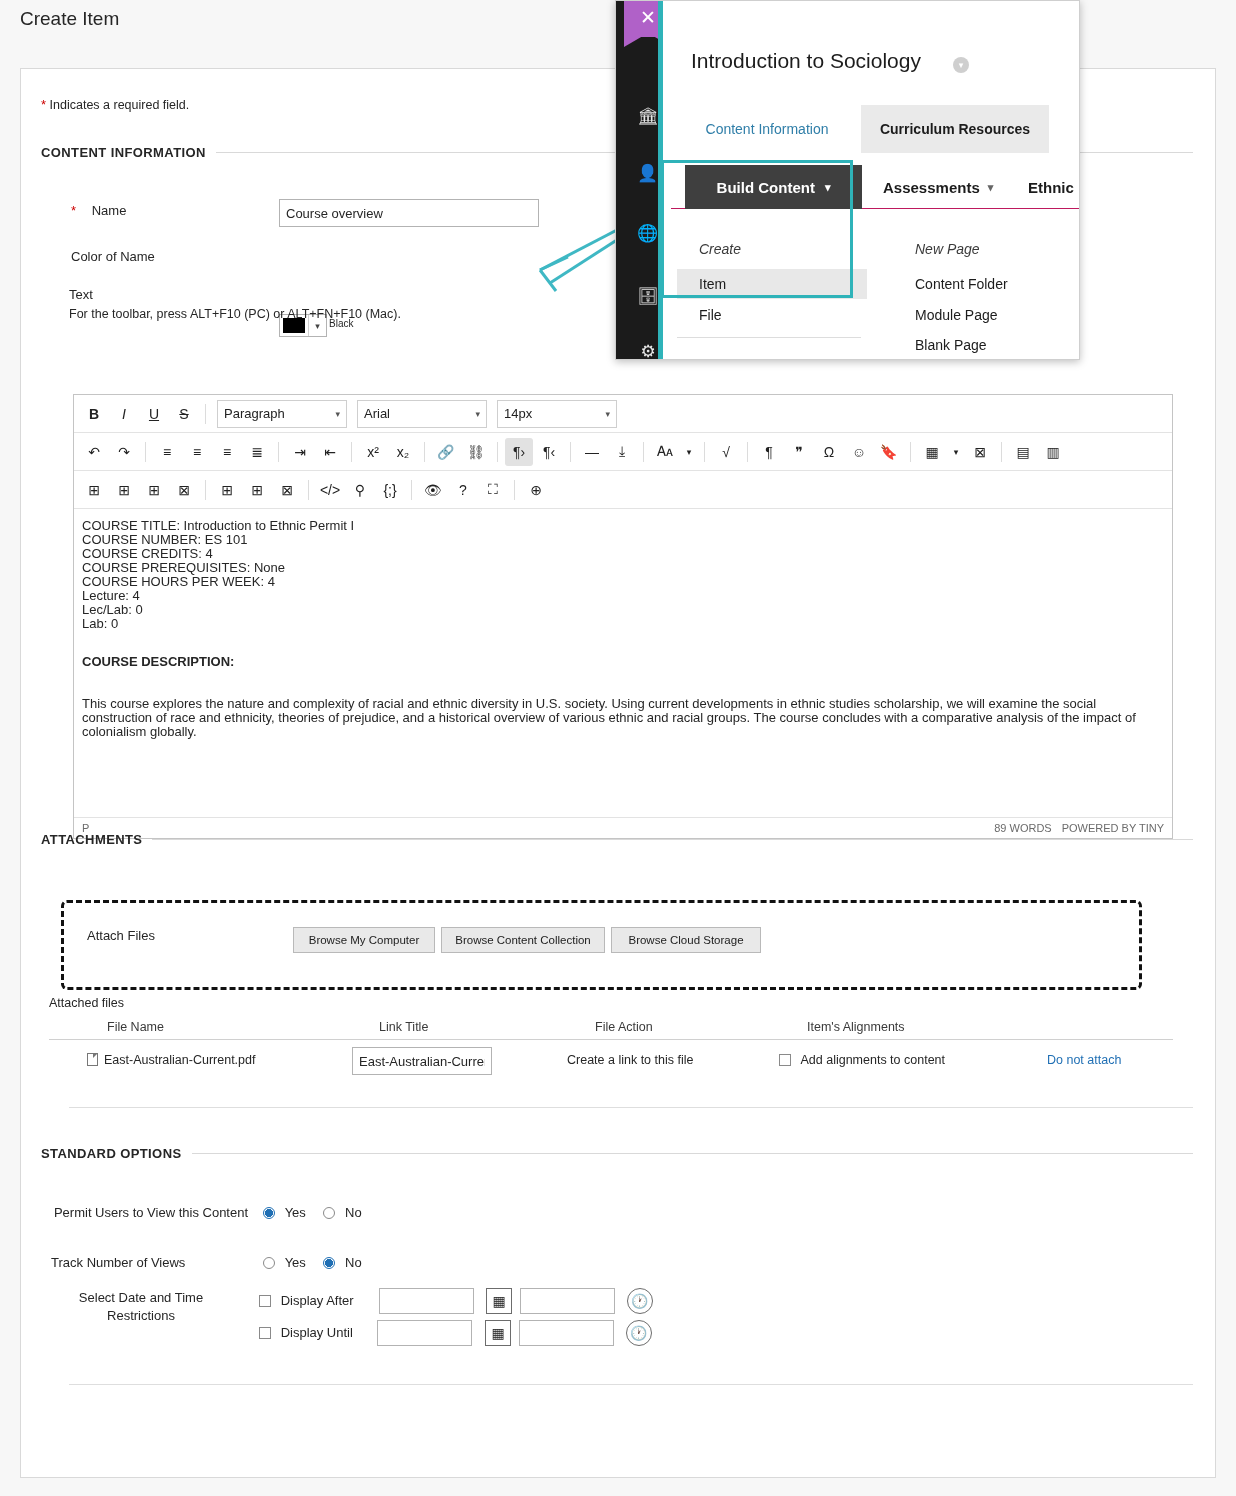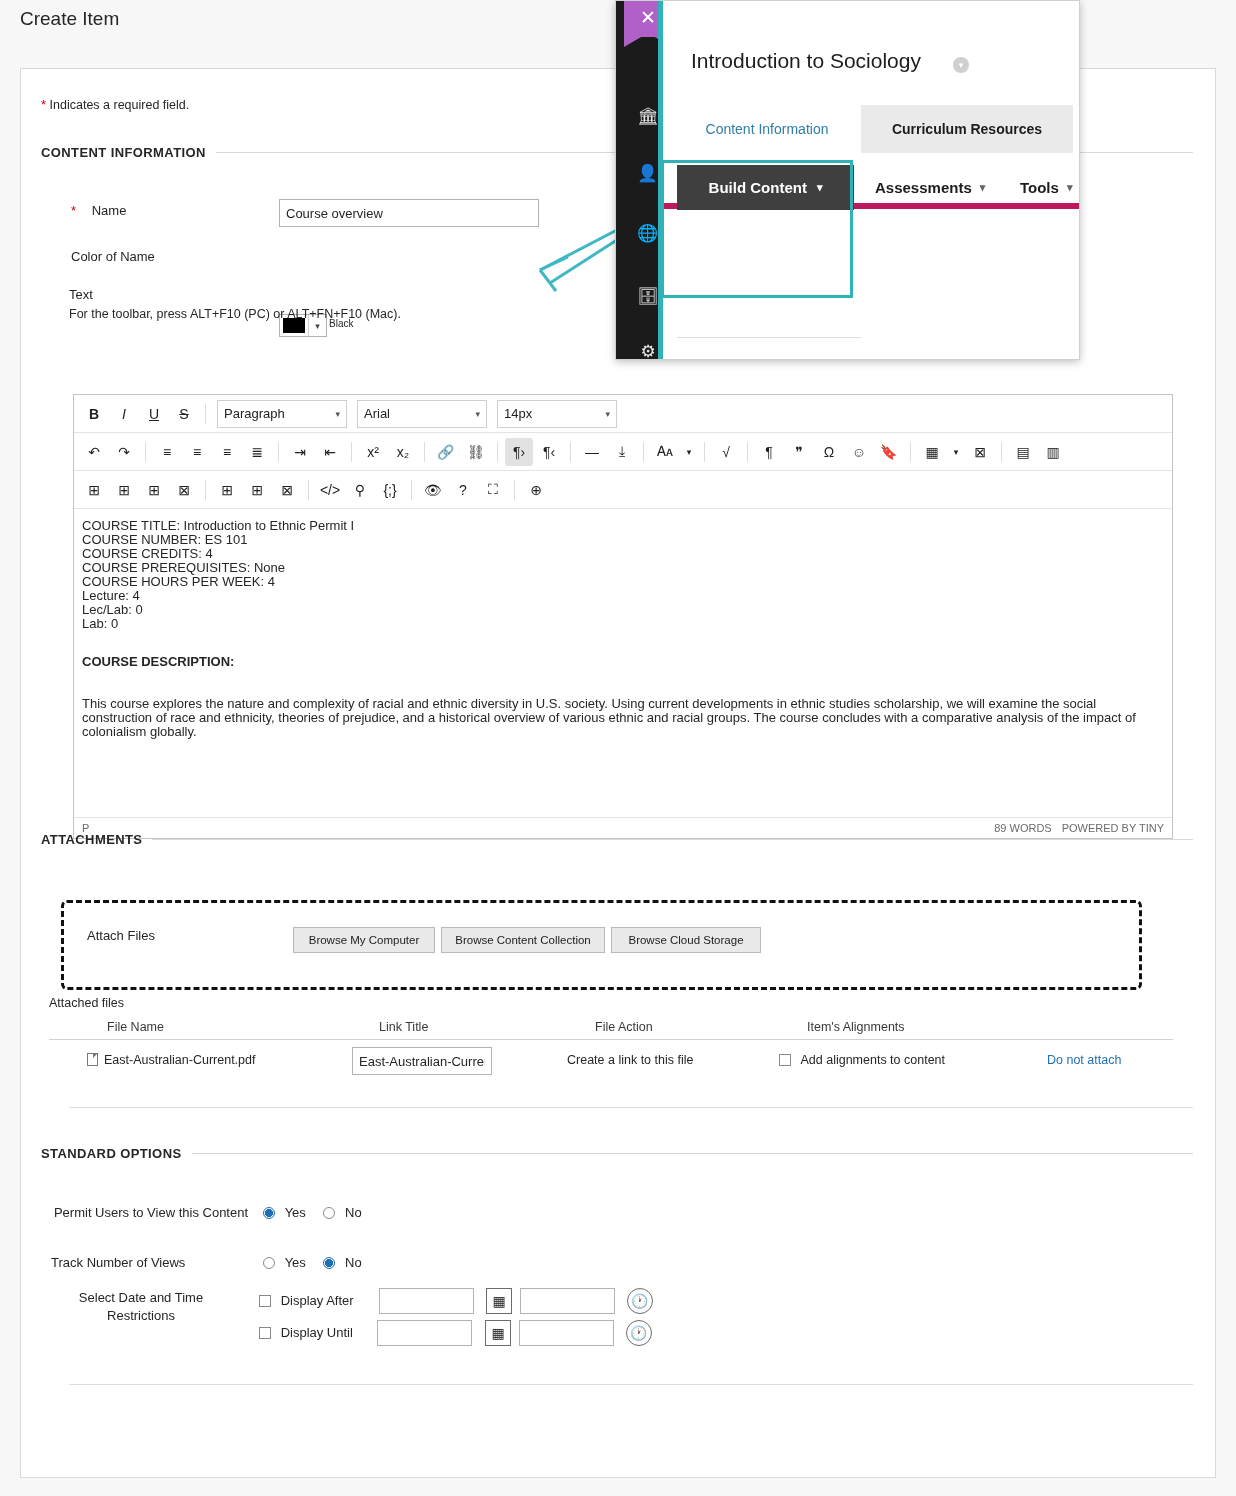--- a/index.html
+++ b/index.html
@@ -273,7 +273,7 @@
   }
   .ov-tab.inactive { left: 12px; width: 184px; color: #2f7ea8; }
   .ov-tab.active {
-    left: 198px; width: 212px; background: #eaeaea;
+    left: 198px; width: 188px; background: #eaeaea;
     font-weight: bold; color: #1c1c1c;
   }
   .ov-menubar {

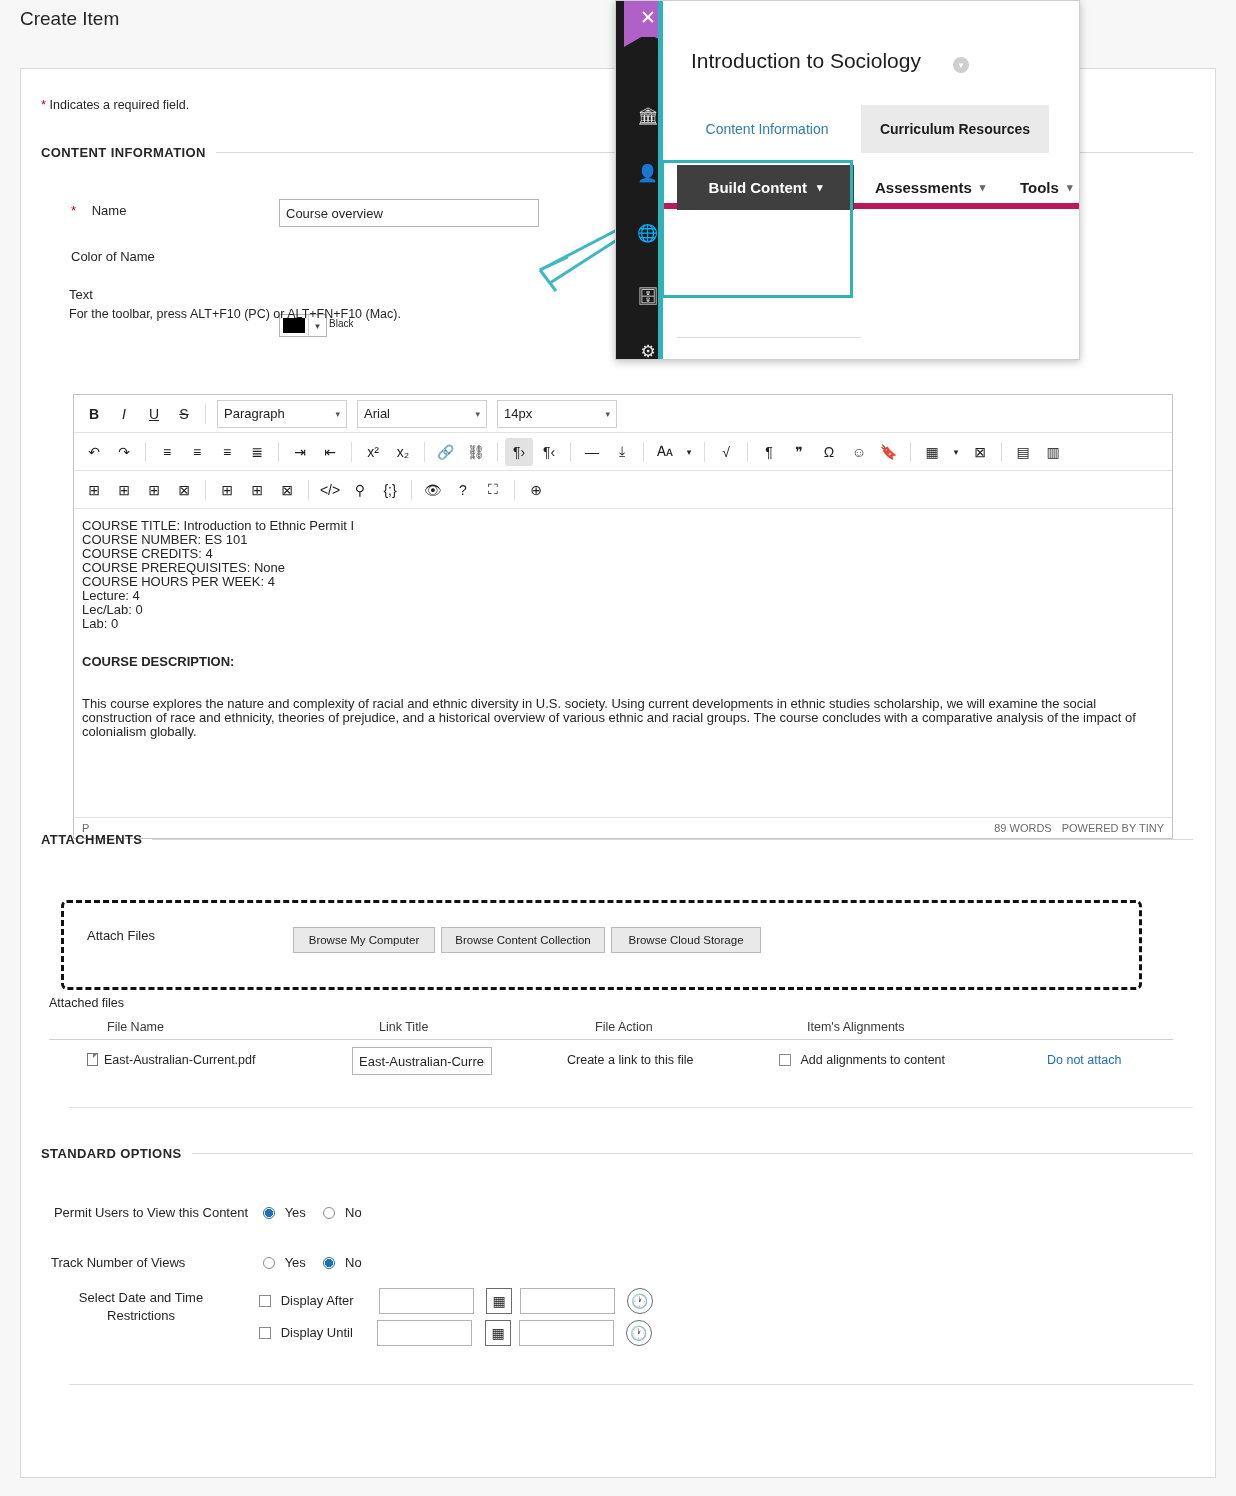--- a/index.html
+++ b/index.html
@@ -277,8 +277,8 @@
     font-weight: bold; color: #1c1c1c;
   }
   .ov-menubar {
-    position: absolute; left: 0; top: 152px; width: 418px; height: 56px;
-    border-bottom: 6px solid #be185d;
+    position: absolute; left: 8px; top: 152px; width: 418px; height: 56px;
+    border-bottom: 1px solid #be185d;
   }
   .ov-build {
     position: absolute; left: 14px; top: 12px;

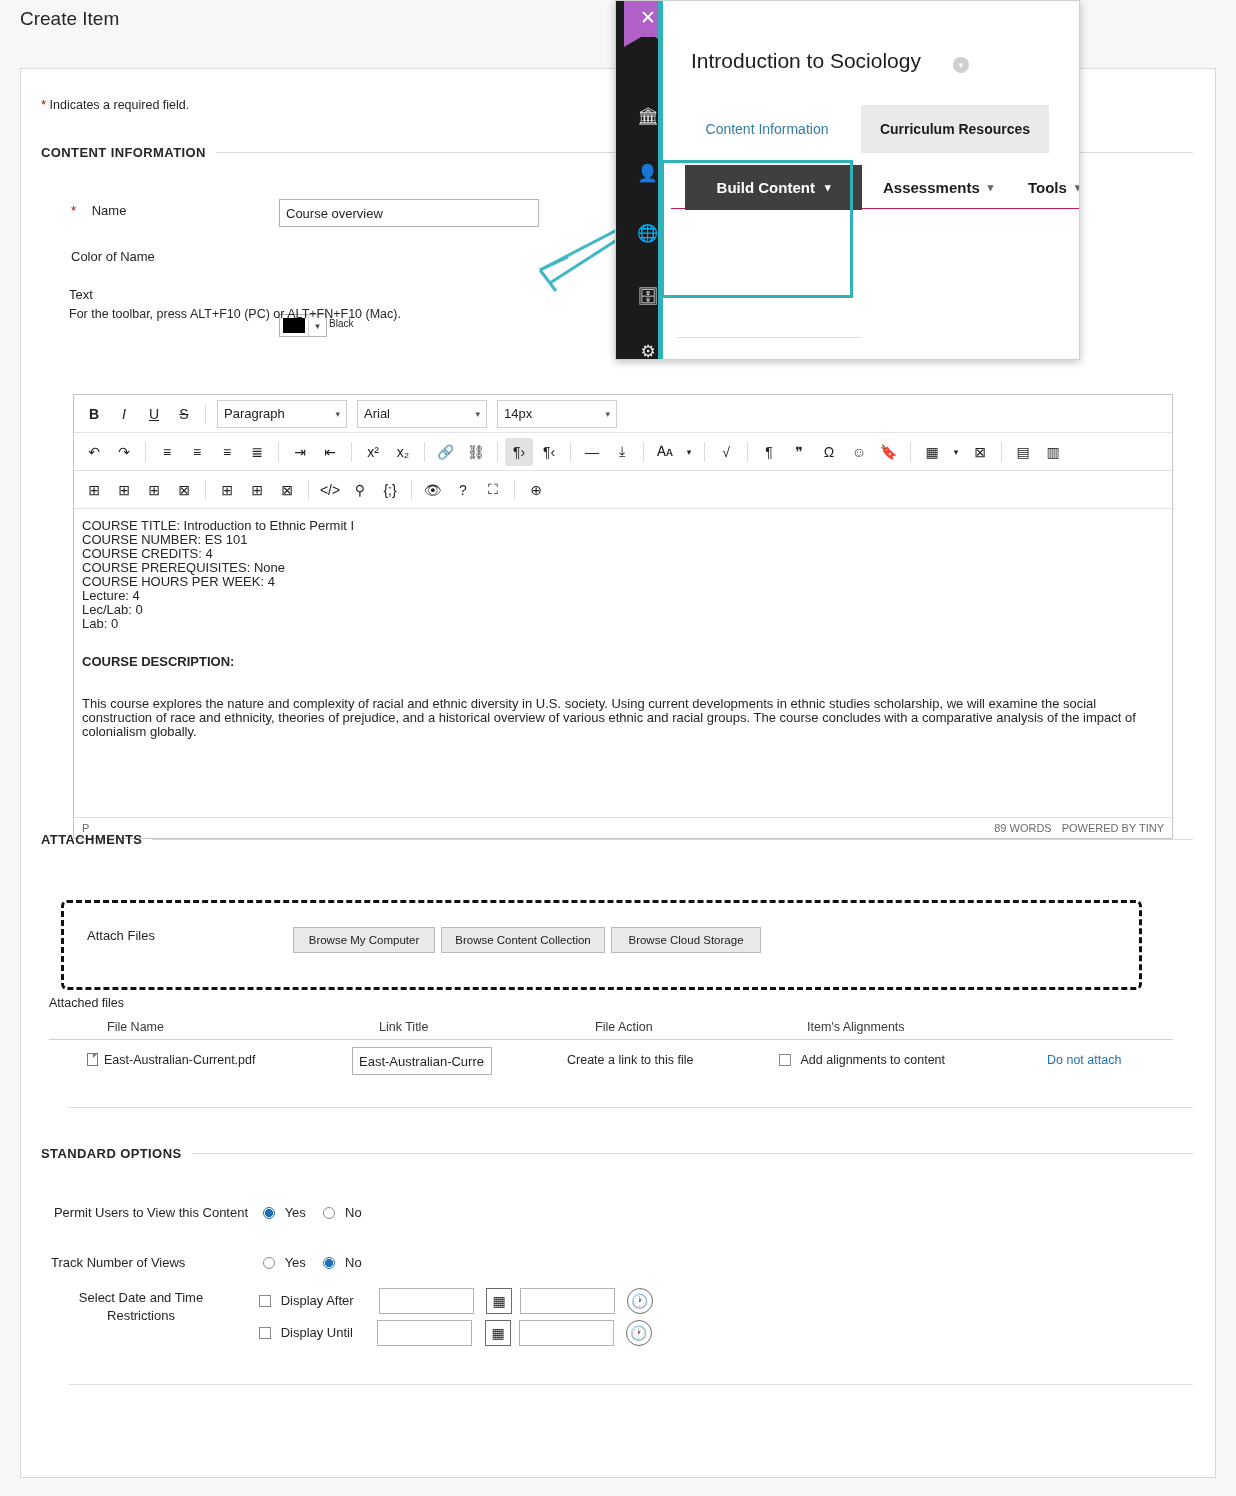--- a/index.html
+++ b/index.html
@@ -588,7 +588,7 @@
         <span style="font-size:11px;color:#666">▾</span>
       </div>
       <div class="ov-menu-item" style="left:357px">
-        <span>Tools</span>
+        <span>Ethnic</span>
         <span style="font-size:11px;color:#666">▾</span>
       </div>
     </div>

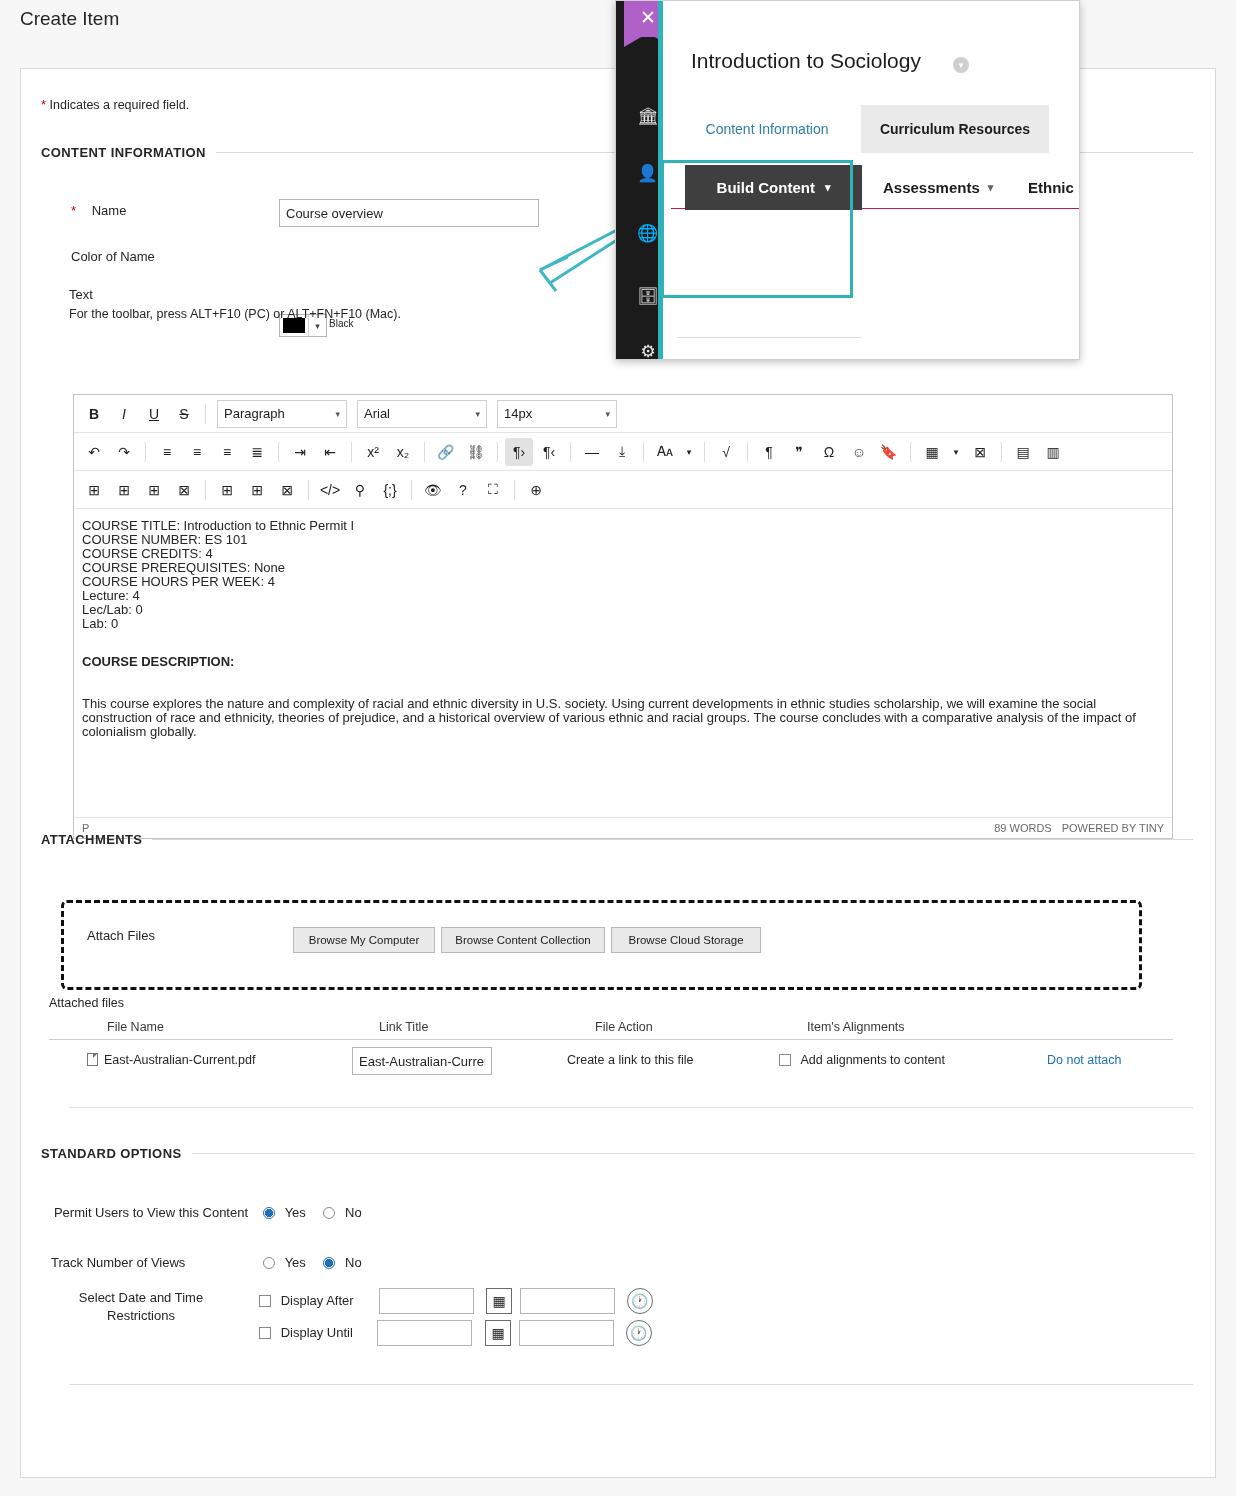--- a/index.html
+++ b/index.html
@@ -593,6 +593,16 @@
       </div>
     </div>
 
+    <div class="ov-dd">
+      <div class="ov-dd-head" style="left:22px; top:32px">Create</div>
+      <div class="ov-dd-item hl" style="top:60px">Item</div>
+      <div class="ov-dd-item" style="left:22px; top:98px">File</div>
+
+      <div class="ov-dd-head" style="left:238px; top:32px; font-style:italic">New Page</div>
+      <div class="ov-dd-item" style="left:238px; top:67px">Content Folder</div>
+      <div class="ov-dd-item" style="left:238px; top:98px">Module Page</div>
+      <div class="ov-dd-item" style="left:238px; top:128px">Blank Page</div>
+    </div>
     <div class="ov-dd-divider"></div>
   </div>
 </div>

